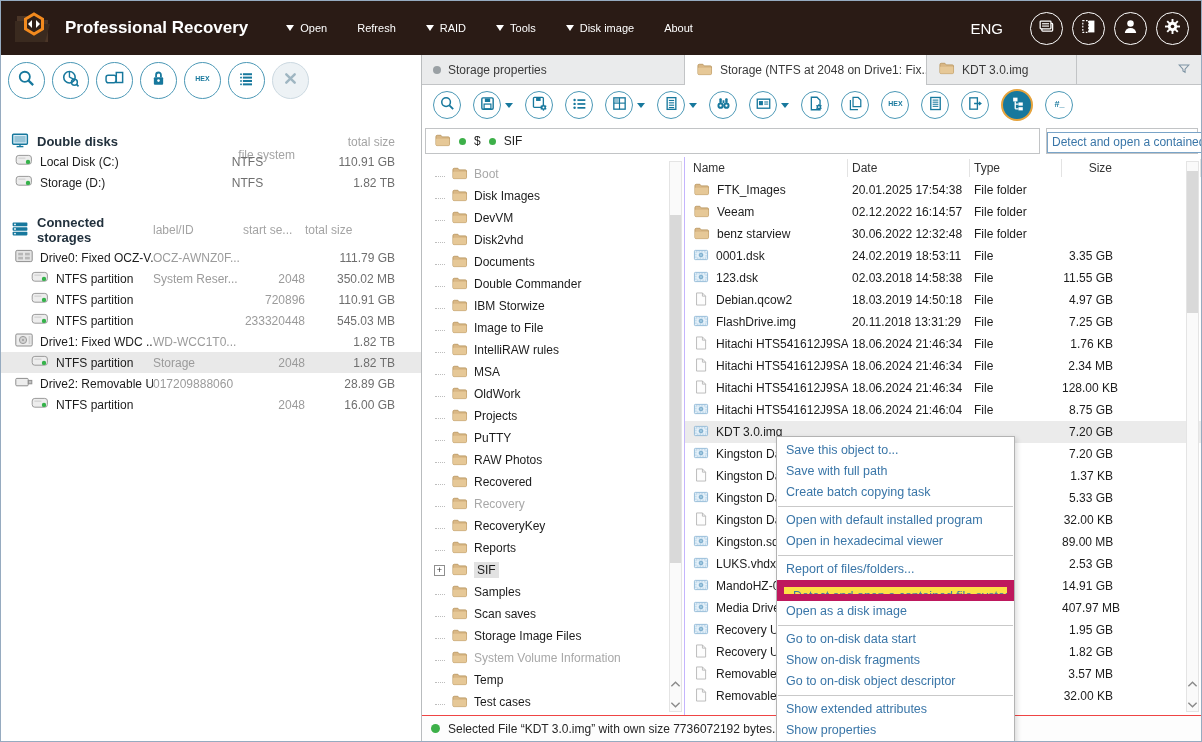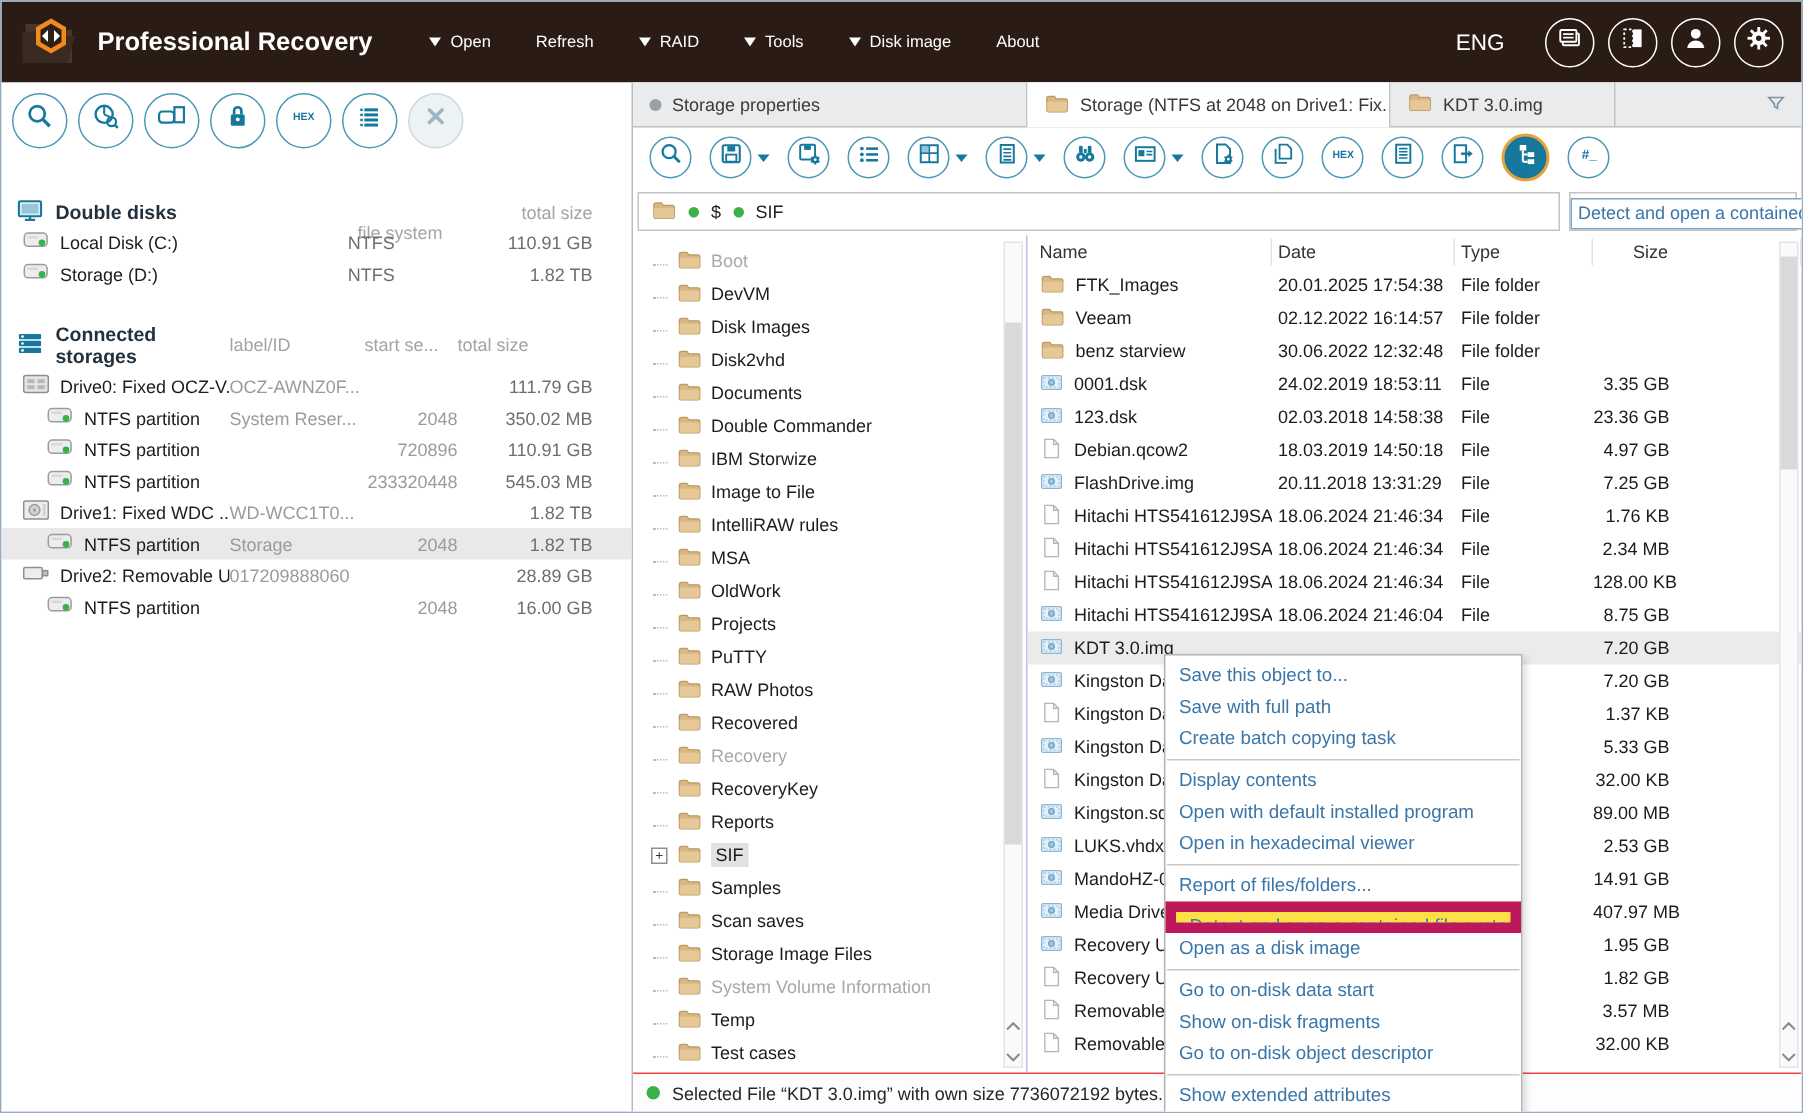--- a/index.html
+++ b/index.html
@@ -616,15 +616,15 @@
                     <path d="M1.6 5.2 c0-0.9 0.6-1.5 1.5-1.5 h4.1 l1.4 1.8 h7 c0.8 0 1.3 0.5 1.3 1.2 v7.3 c0 0.8-0.5 1.3-1.3 1.3 H2.9 c-0.8 0-1.3-0.5-1.3-1.3 z" fill="#d9b785" stroke="#bb9a63"></path>
                     <path d="M1.8 7.6 h14.9 v6.4 c0 0.7-0.4 1.1-1.1 1.1 H2.9 c-0.7 0-1.1-0.4-1.1-1.1 z" fill="#e6c897"></path>
                   </svg></span>
+                <span class="lab">Disk Images</span>
+              </div>
+              <div class="titem">
+                <span class="handle"></span>
+                <span><svg width="17" height="16" viewBox="0 0 18 18">
+                    <path d="M1.6 5.2 c0-0.9 0.6-1.5 1.5-1.5 h4.1 l1.4 1.8 h7 c0.8 0 1.3 0.5 1.3 1.2 v7.3 c0 0.8-0.5 1.3-1.3 1.3 H2.9 c-0.8 0-1.3-0.5-1.3-1.3 z" fill="#d9b785" stroke="#bb9a63"></path>
+                    <path d="M1.8 7.6 h14.9 v6.4 c0 0.7-0.4 1.1-1.1 1.1 H2.9 c-0.7 0-1.1-0.4-1.1-1.1 z" fill="#e6c897"></path>
+                  </svg></span>
                 <span class="lab">DevVM</span>
-              </div>
-              <div class="titem">
-                <span class="handle"></span>
-                <span><svg width="17" height="16" viewBox="0 0 18 18">
-                    <path d="M1.6 5.2 c0-0.9 0.6-1.5 1.5-1.5 h4.1 l1.4 1.8 h7 c0.8 0 1.3 0.5 1.3 1.2 v7.3 c0 0.8-0.5 1.3-1.3 1.3 H2.9 c-0.8 0-1.3-0.5-1.3-1.3 z" fill="#d9b785" stroke="#bb9a63"></path>
-                    <path d="M1.8 7.6 h14.9 v6.4 c0 0.7-0.4 1.1-1.1 1.1 H2.9 c-0.7 0-1.1-0.4-1.1-1.1 z" fill="#e6c897"></path>
-                  </svg></span>
-                <span class="lab">Disk Images</span>
               </div>
               <div class="titem">
                 <span class="handle"></span>

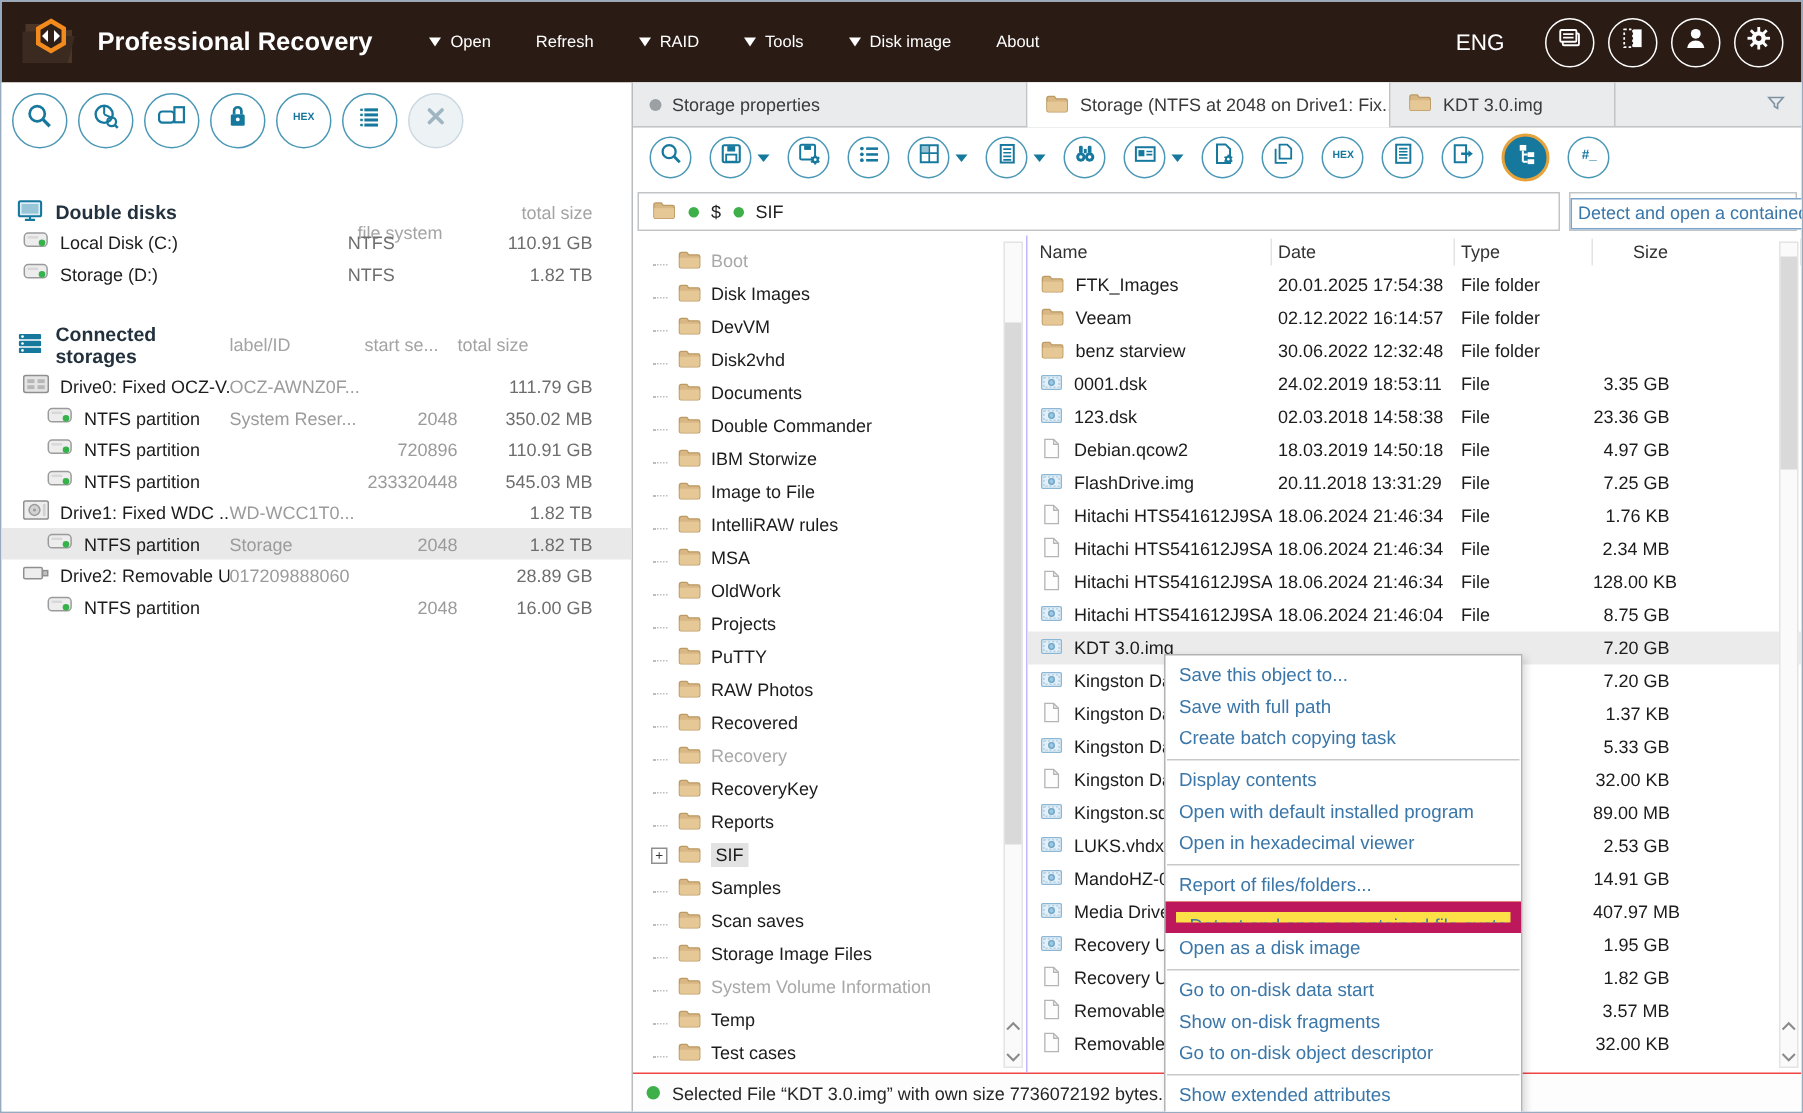--- a/index.html
+++ b/index.html
@@ -885,7 +885,7 @@
                 </div>
      <div class="c-date">02.03.2018 14:58:38</div>
      <div class="c-type">File</div>
-     <div class="c-size">23.36 GB</div>
+     <div class="c-size">11.55 GB</div>
    </div>
               <div class="lrow">
      <div class="c-name">

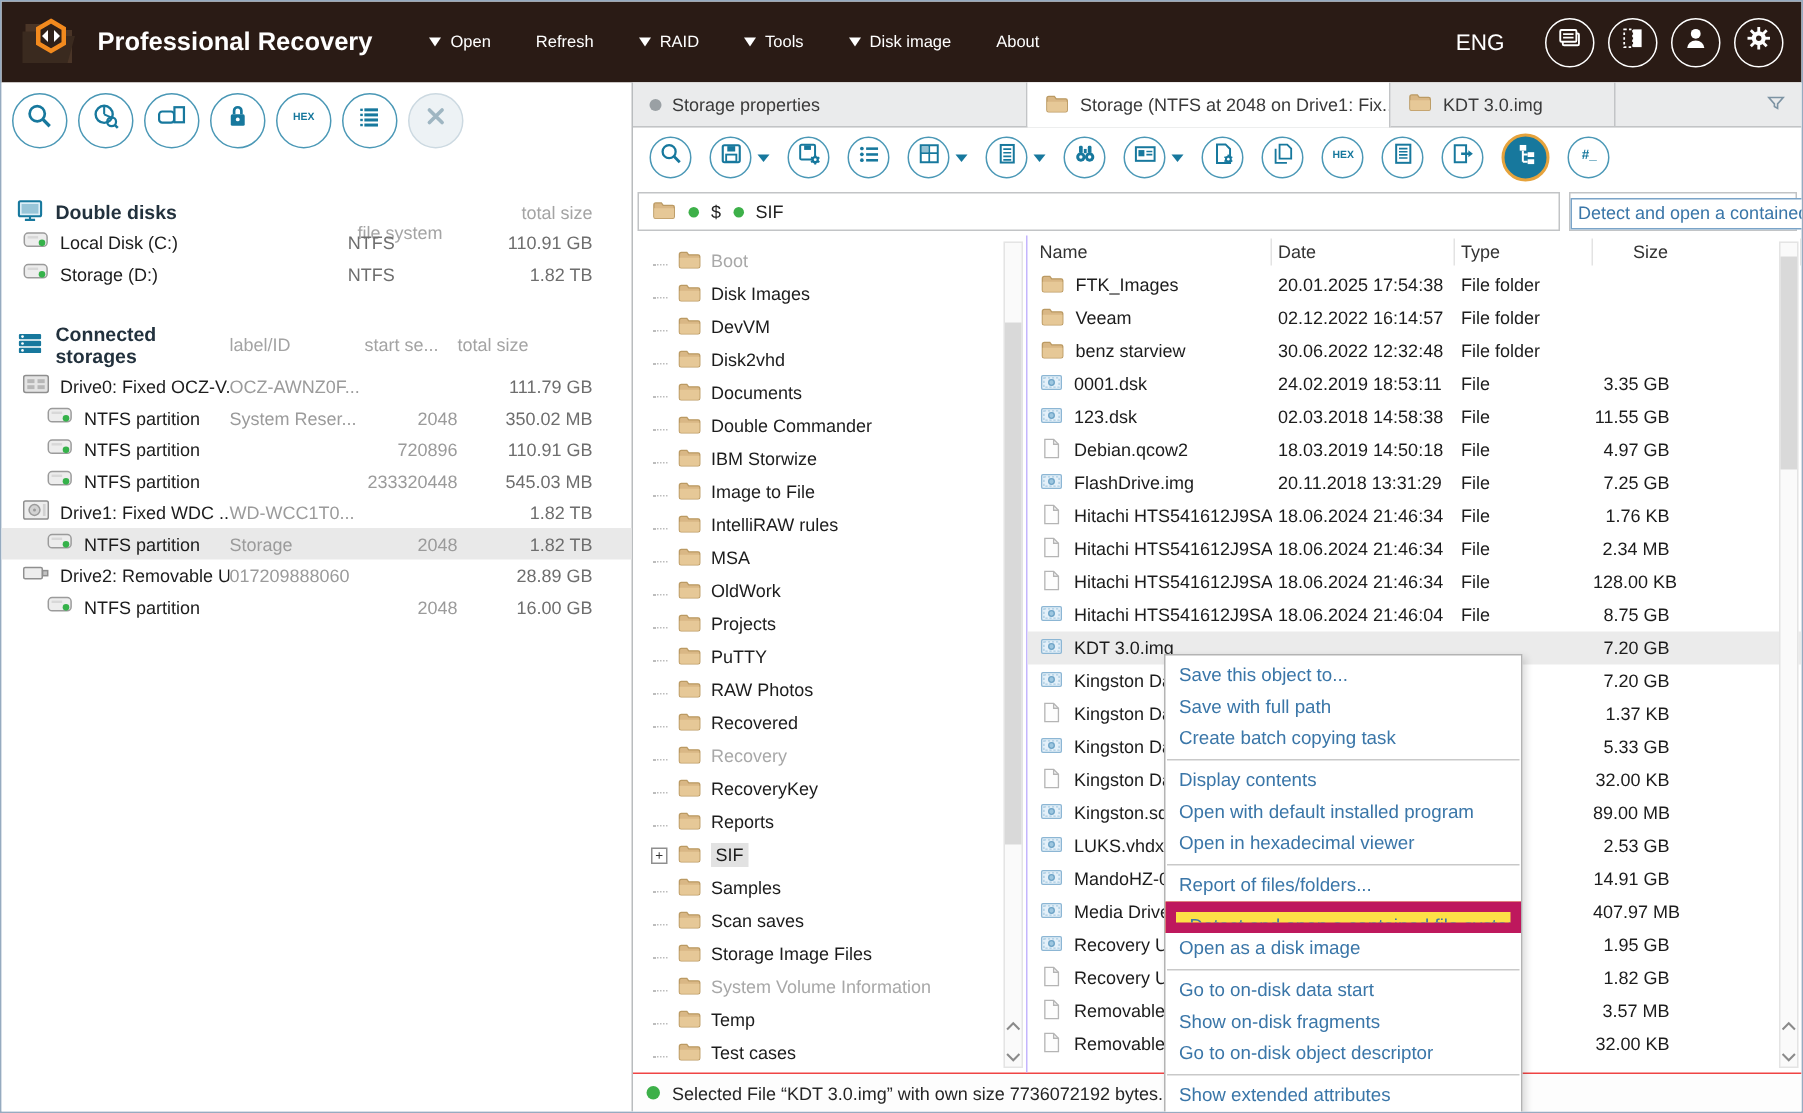--- a/index.html
+++ b/index.html
@@ -1153,7 +1153,6 @@
       <div class="citem">Save with full path</div>
       <div class="citem">Create batch copying task</div>
       <div class="csep"></div>
-      <div class="citem">Display contents</div>
       <div class="citem">Open with default installed program</div>
       <div class="citem">Open in hexadecimal viewer</div>
       <div class="csep"></div>

